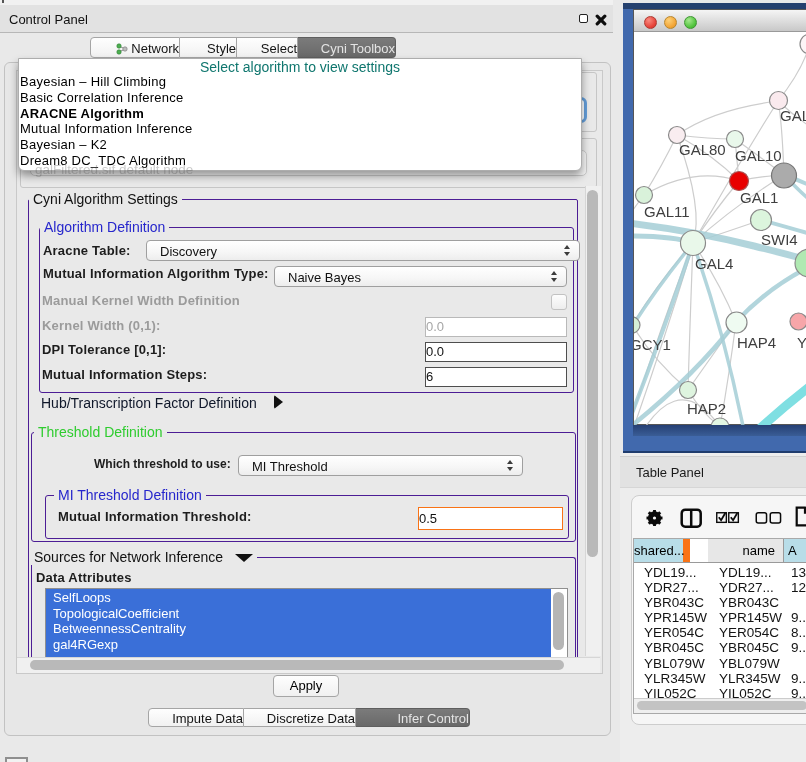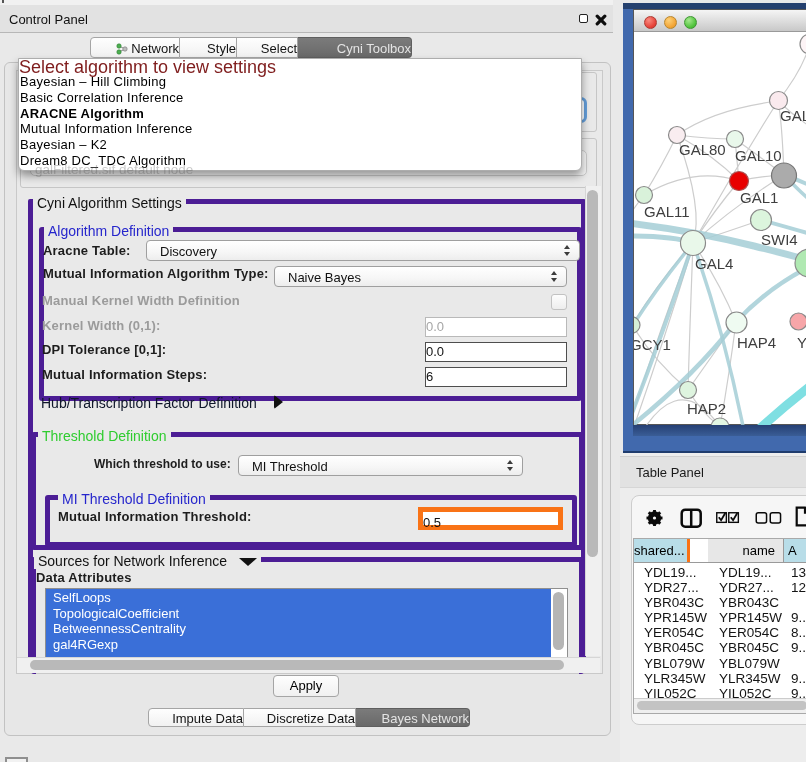--- a/index.html
+++ b/index.html
@@ -59,7 +59,7 @@
       </svg> Network</div>
   <div style="width:57px">Style</div>
   <div style="width:61px">Select</div>
-  <div class="sel" style="width:114px">Cyni Toolbox</div>
+  <div class="sel" style="width:98px">Cyni Toolbox</div>
 </div>
 
 <div class="fs" style="left:28px;top:199px;width:548px;height:458px;border-radius:2px">

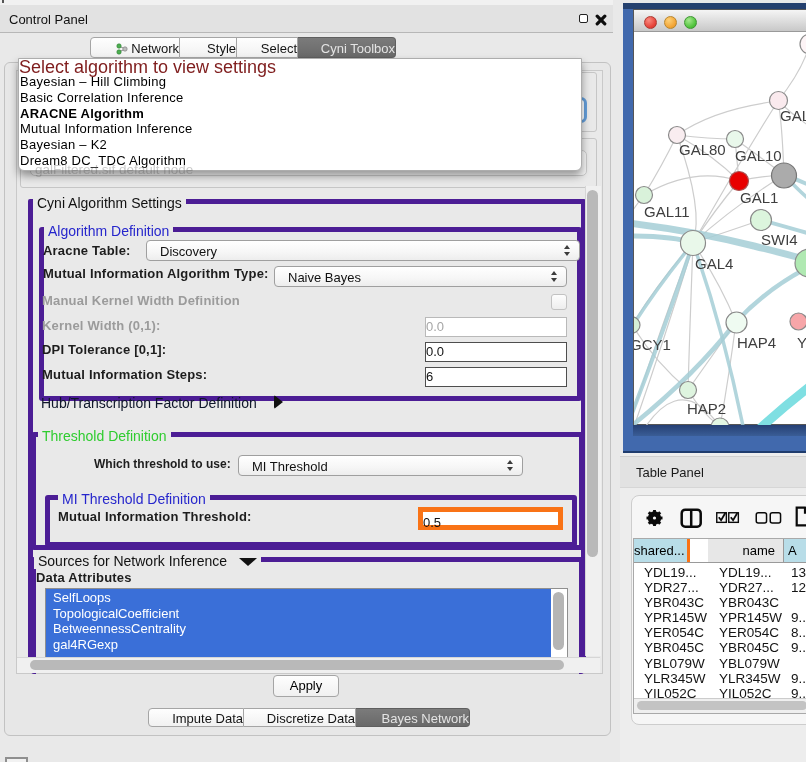--- a/index.html
+++ b/index.html
@@ -129,7 +129,7 @@
 <div class="abs" style="left:5px;top:757px;width:19px;height:12px;border:2px solid #8f8f8f;background:#f2f2f2"></div>
 
 <div class="abs" style="left:18px;top:58px;width:562px;height:111px;background:#fff;border:1px solid #adadad;border-radius:0 0 6px 6px;box-shadow:0 5px 9px rgba(0,0,0,0.38);z-index:30">
-  <div style="font-size:18px;color:#7f1d1d;height:15px;line-height:16px">Select algorithm to view settings</div>
+  <div style="text-align:center;font-size:14px;color:#0f766e;height:15px;line-height:16px">Select algorithm to view settings</div>
   <div style="font-size:13px;color:#000;line-height:15.8px;padding-left:1px;letter-spacing:0.25px">Bayesian – Hill Climbing<br>Basic Correlation Inference<br><span class="b">ARACNE Algorithm</span><br>Mutual Information Inference<br>Bayesian – K2<br>Dream8 DC_TDC Algorithm</div>
 </div>
 

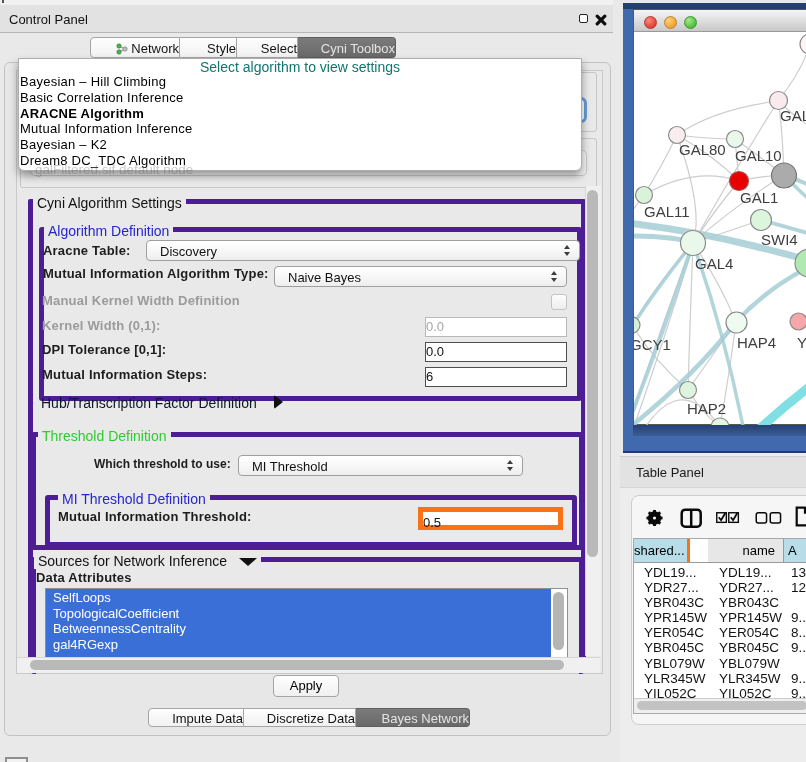--- a/index.html
+++ b/index.html
@@ -7,7 +7,7 @@
 .b{font-weight:bold}
 .lbl{position:absolute;font-size:13px;font-weight:bold;color:#1d1d1d;letter-spacing:0.2px;white-space:nowrap}
 .lbl.dis{color:#9b9b9b}
-.fs{position:absolute;border:5px solid #4c1d95;border-radius:3px}
+.fs{position:absolute;border:1px solid #4c1d95;border-radius:3px}
 .fs>span{position:absolute;top:-9px;left:5px;background:#e9e9e9;padding:0 4px;font-size:14px;white-space:nowrap}
 .combo{position:absolute;height:21px;border:1px solid #9f9f9f;border-radius:4px;
  background:linear-gradient(#ffffff,#f6f6f6 60%,#ededed);font-size:13px;color:#111;

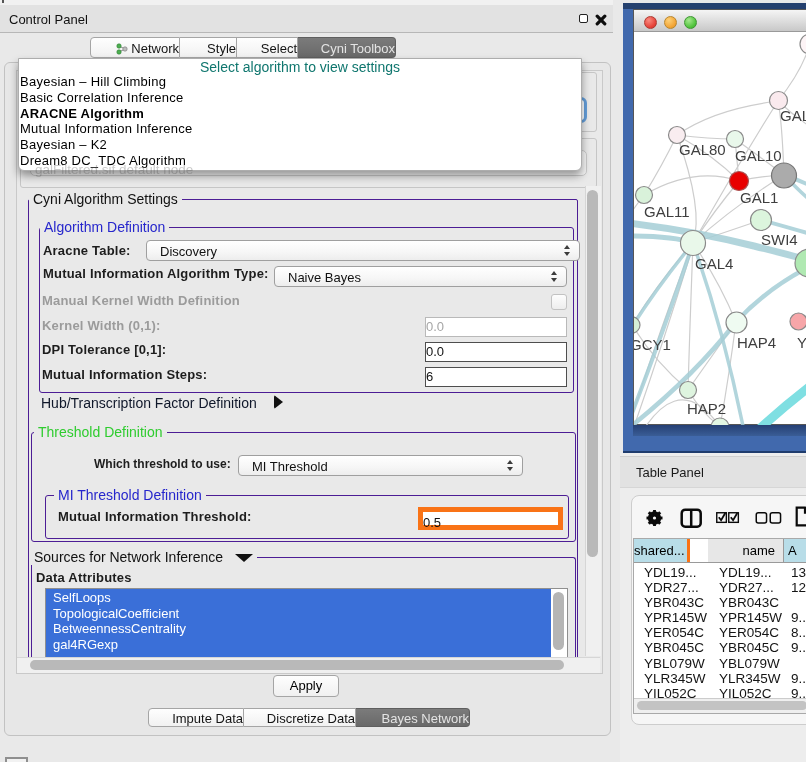--- a/index.html
+++ b/index.html
@@ -103,7 +103,7 @@
     <span style="left:8px;color:#2626cc">MI Threshold Definition</span>
   </div>
 <div class="lbl" style="left:58px;top:509px">Mutual Information Threshold:</div>
-<div class="tf" style="left:418px;top:507px;width:145px;height:23px;border:5px solid #f97316;line-height:21px;padding-right:7px">0.5</div>
+<div class="tf" style="left:418px;top:507px;width:145px;height:23px;border:1px solid #f97316;line-height:21px;padding-right:7px">0.5</div>
 
 <div class="fs" style="left:31px;top:557px;width:543px;height:112px;border-bottom:none">
     <span style="left:-2px;color:#111">Sources for Network Inference <i style="display:inline-block;border-left:9.5px solid transparent;border-right:9.5px solid transparent;border-top:8px solid #111;vertical-align:0px;margin-left:8px"></i></span>

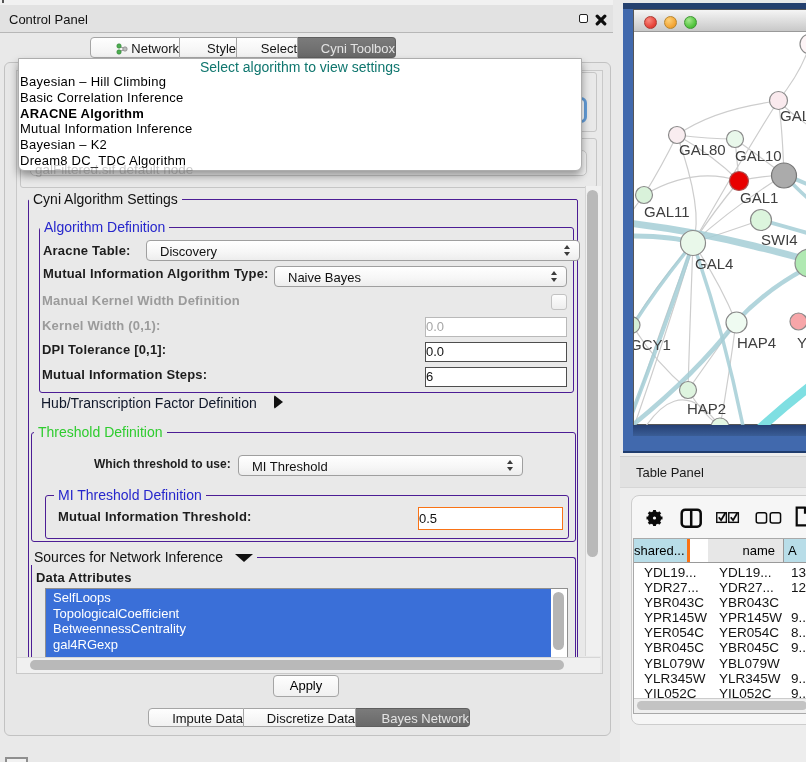--- a/index.html
+++ b/index.html
@@ -263,7 +263,7 @@
 </svg>
 
 <div class="abs" style="left:633px;top:538px;width:173px;height:174px;border:1px solid #a9a9a9;border-right:none;background:#fff;overflow:hidden">
-  <div class="abs" style="left:0;top:0;width:56px;height:23px;background:#b8dde8;border-right:3px solid #f97316;box-sizing:border-box;font-size:13px;text-align:left;padding-right:3px;line-height:23px">shared...</div>
+  <div class="abs" style="left:0;top:0;width:56px;height:23px;background:#b8dde8;border-right:7px solid #f97316;box-sizing:border-box;font-size:13px;text-align:left;padding-right:3px;line-height:23px">shared...</div>
   <div class="abs" style="left:74px;top:0;width:76px;height:23px;background:#e7e7e7;border-right:1px solid #9a9a9a;box-sizing:border-box;font-size:13px;text-align:right;padding-right:8px;line-height:23px">name</div>
   <div class="abs" style="left:150px;top:0;width:23px;height:23px;background:#b8dde8;font-size:13px;line-height:23px;padding-left:4px">A</div>
   <div class="abs" style="left:0;top:23px;width:173px;height:1px;background:#9a9a9a"></div>

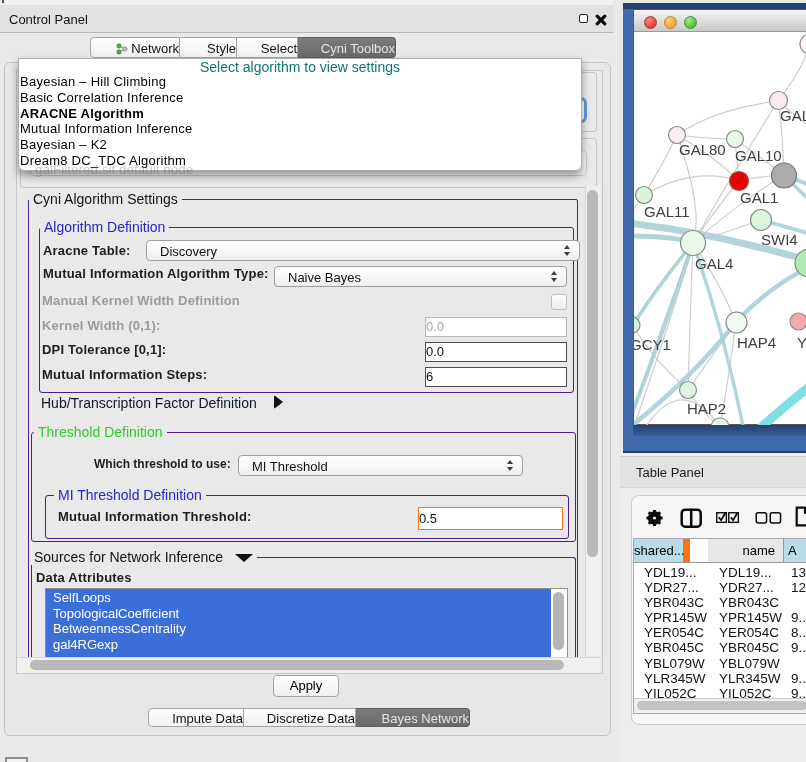--- a/index.html
+++ b/index.html
@@ -123,7 +123,7 @@
 <div class="seg" style="left:148px;top:708px;height:19px;line-height:19px">
   <div style="width:96px">Impute Data</div>
   <div style="width:112px">Discretize Data</div>
-  <div class="sel" style="width:114px">Bayes Network</div>
+  <div class="sel" style="width:114px">Infer Control</div>
 </div>
 
 <div class="abs" style="left:5px;top:757px;width:19px;height:12px;border:2px solid #8f8f8f;background:#f2f2f2"></div>

